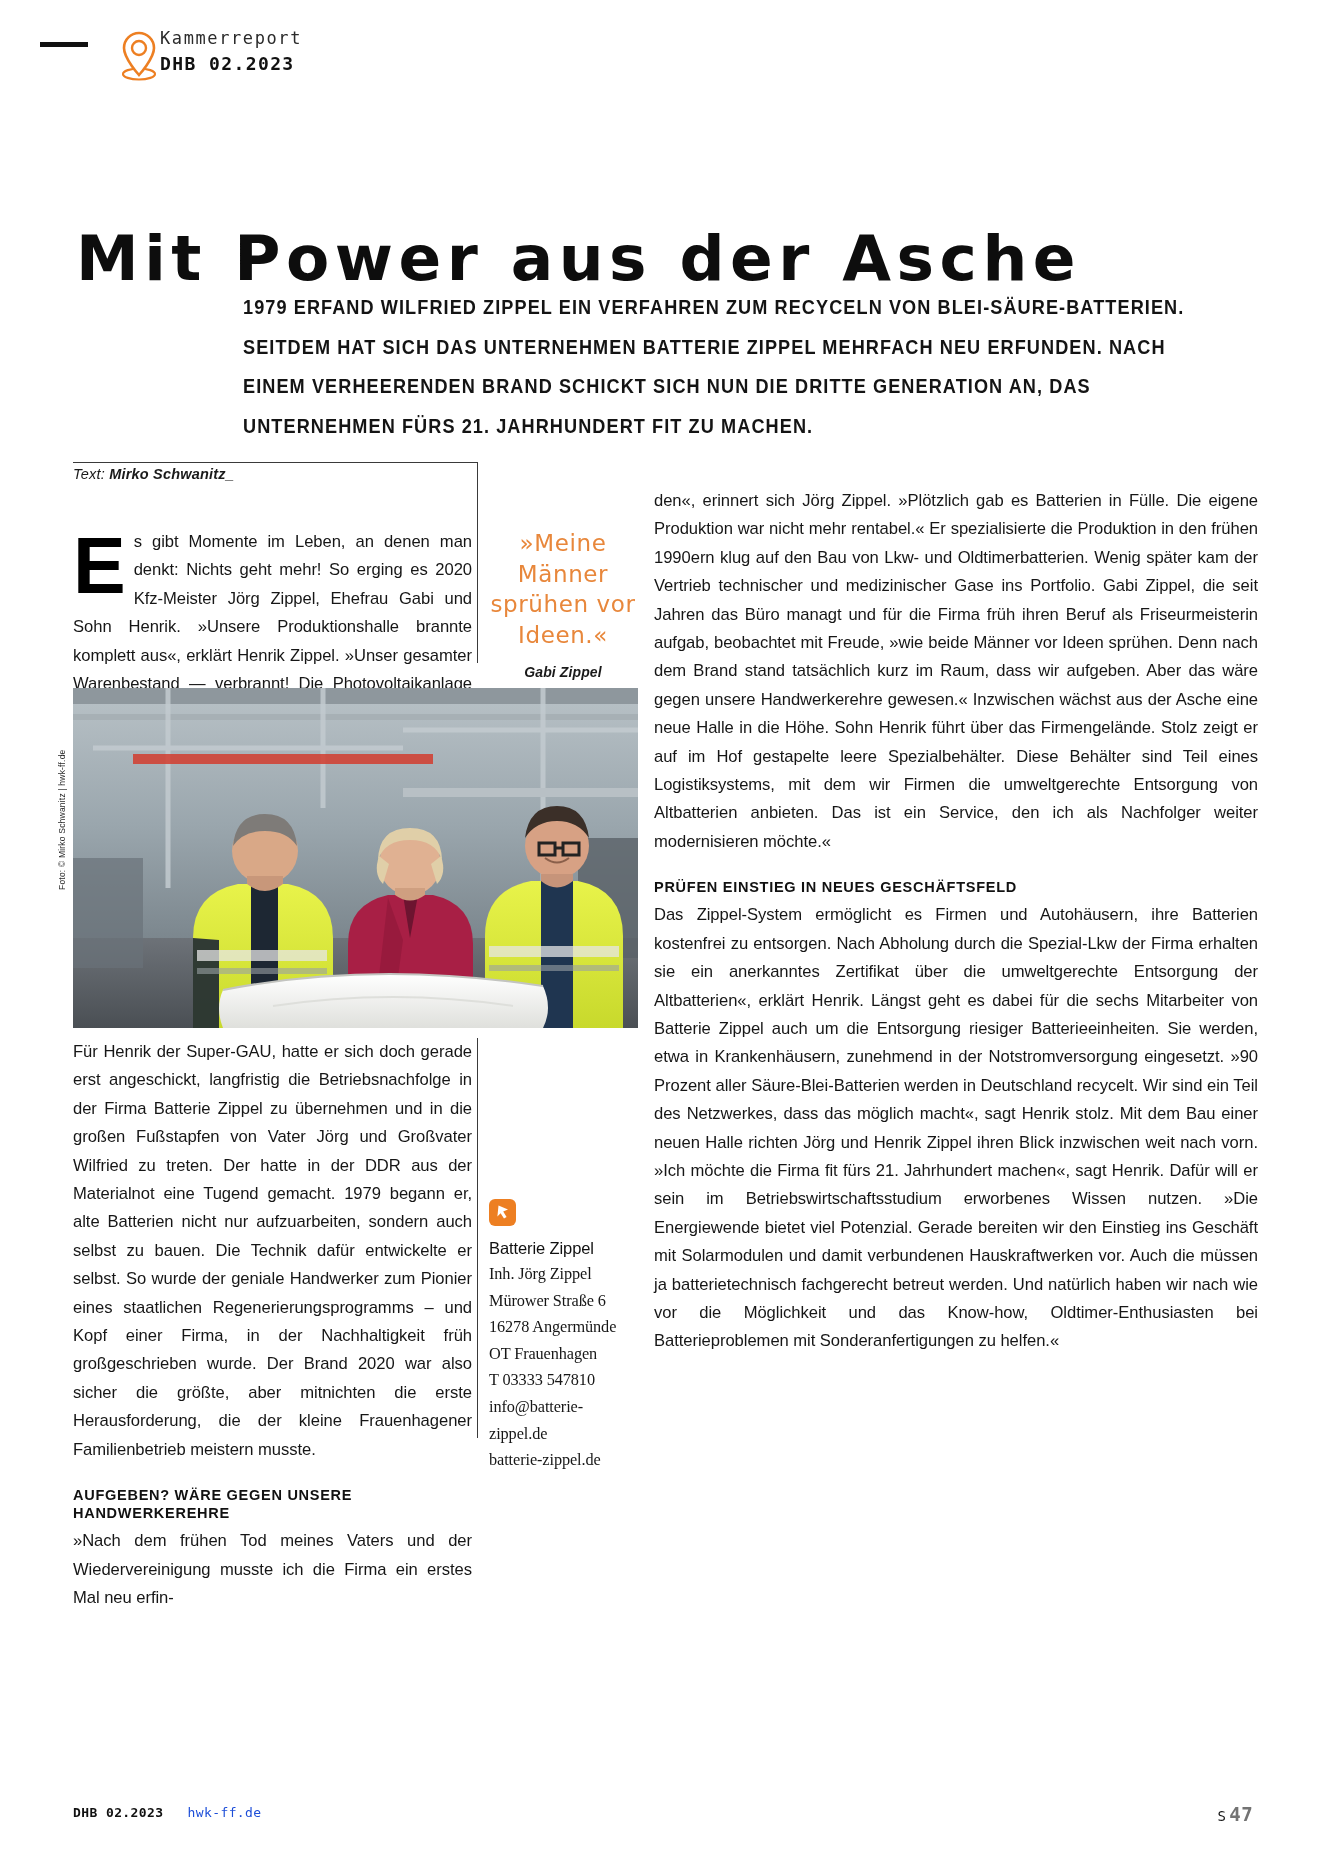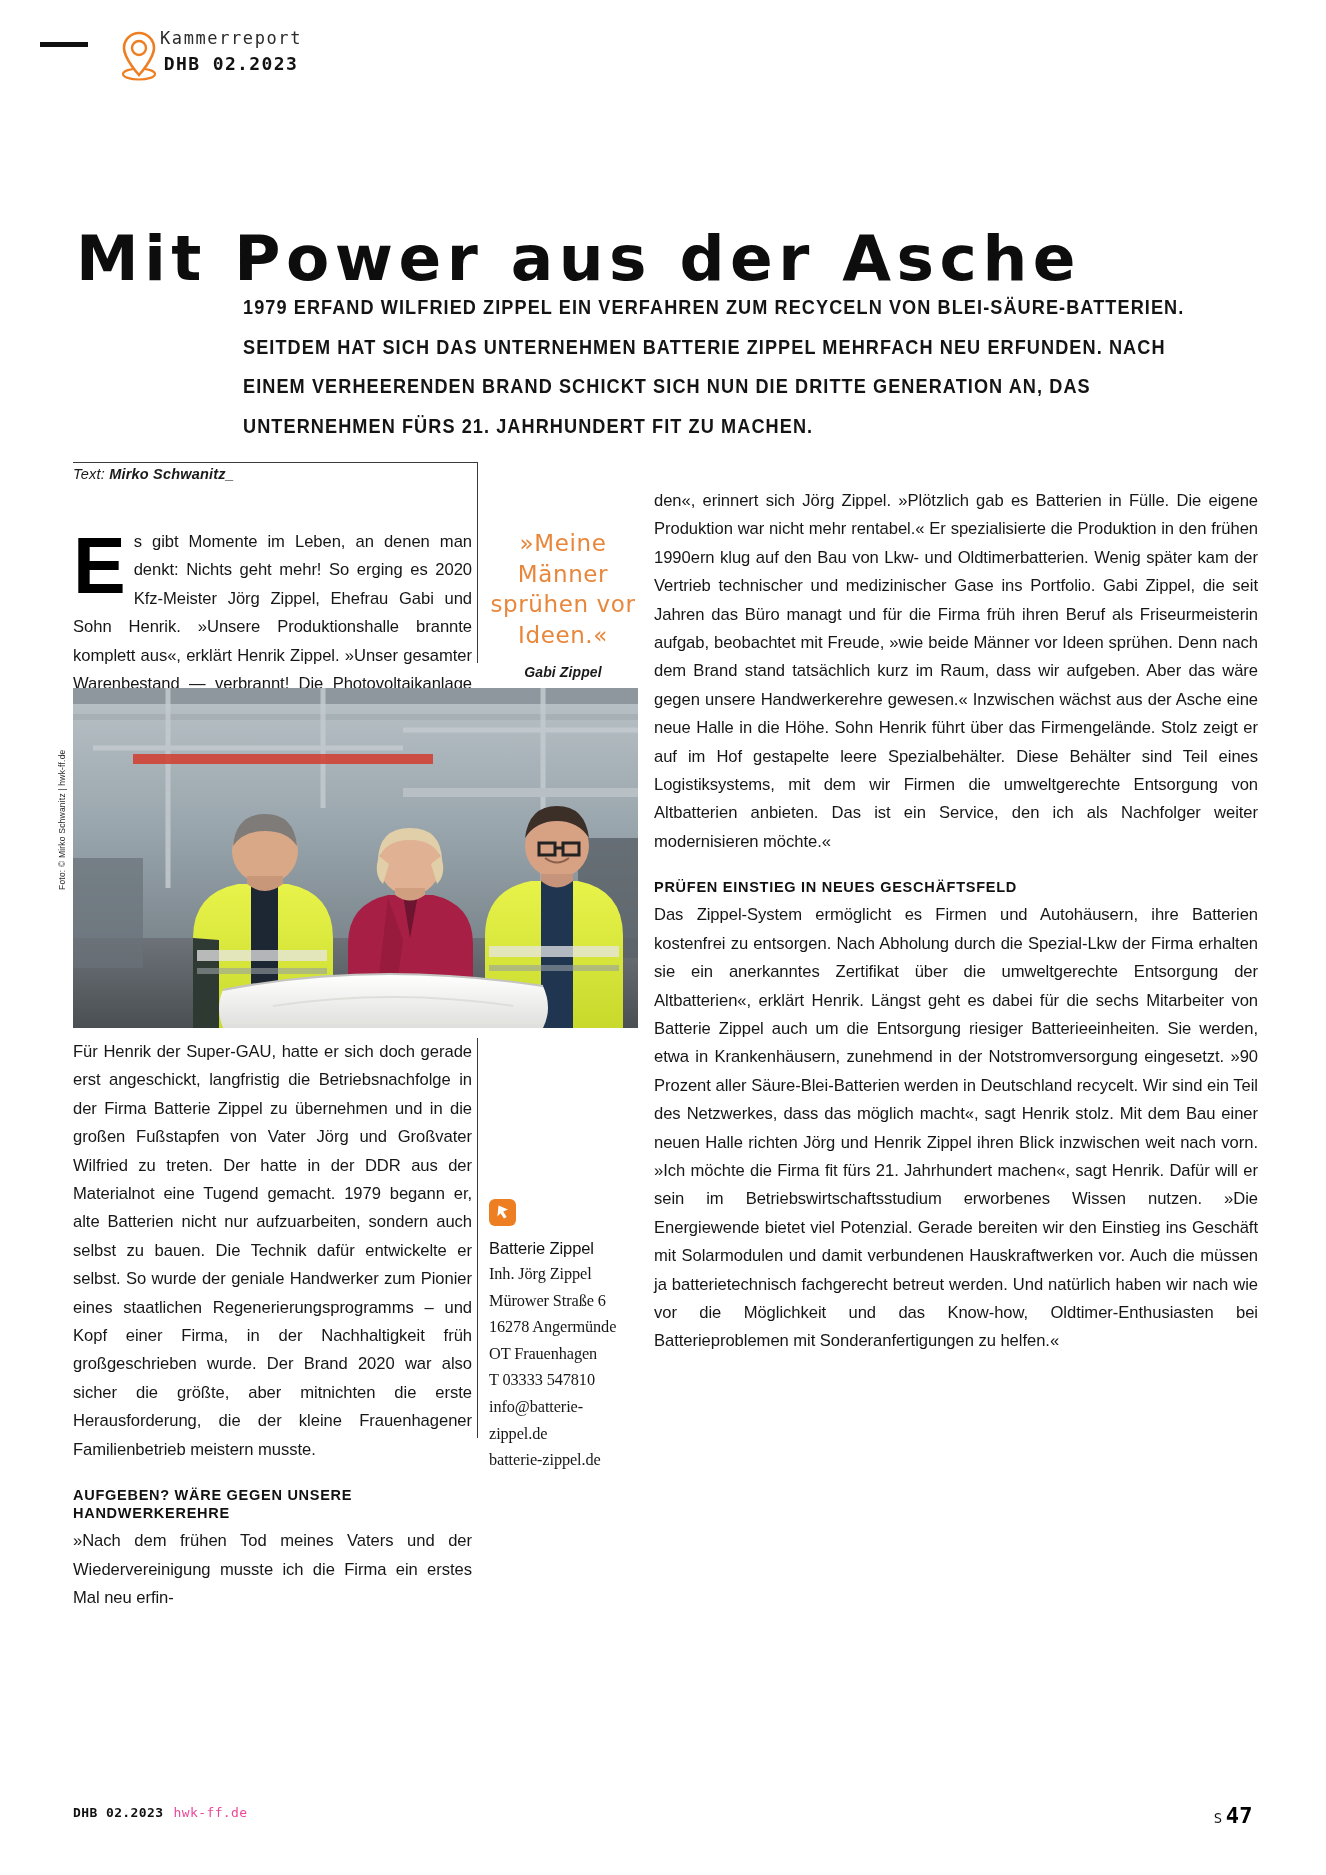--- a/index.html
+++ b/index.html
@@ -23,7 +23,6 @@
     left: 40px;
     width: 1246px;
     height: 60px;
-    text-align: center;
   }
   .header-rule {
     position: absolute;

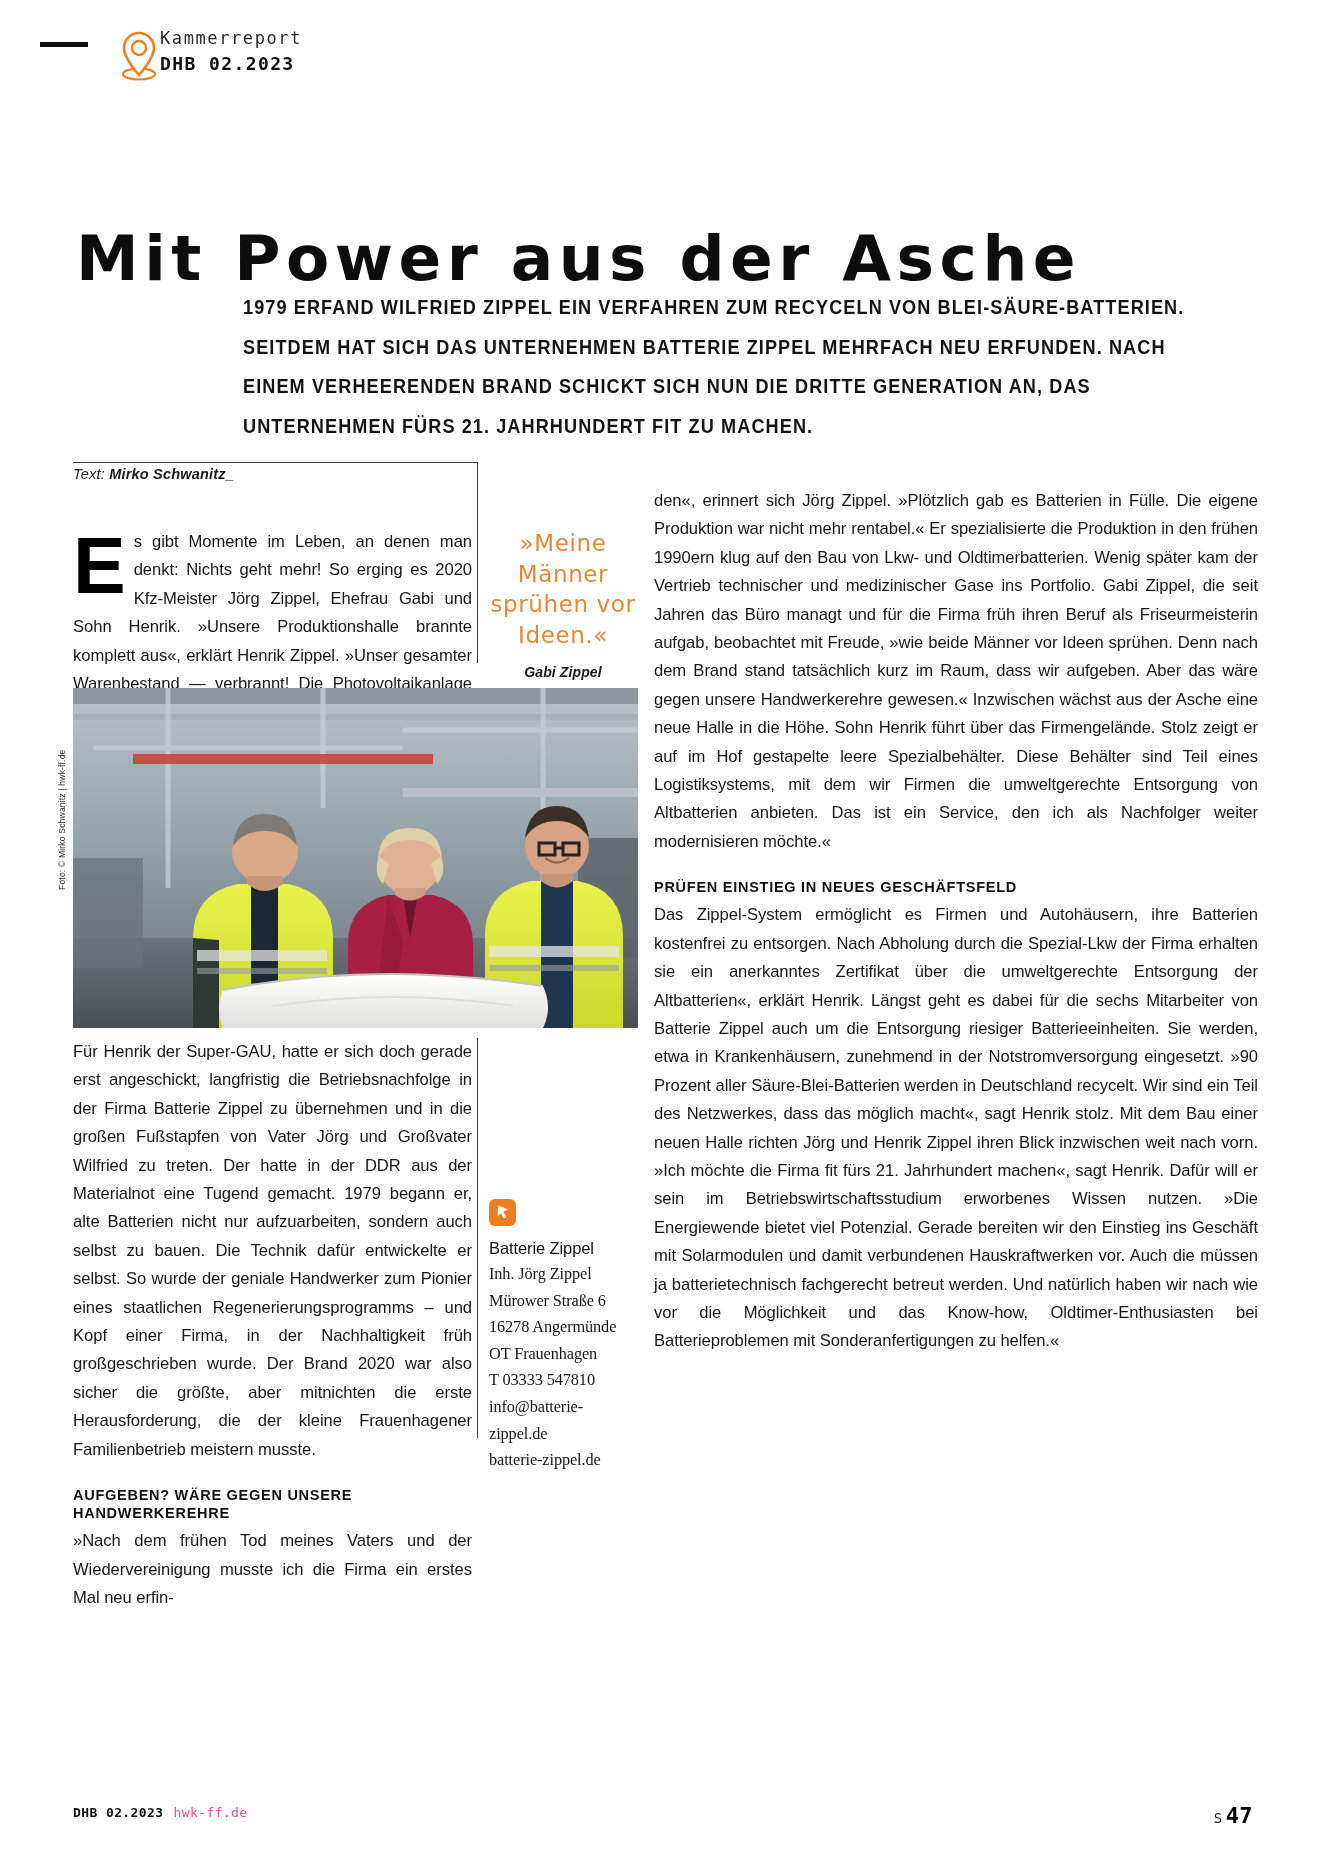--- a/index.html
+++ b/index.html
@@ -293,8 +293,8 @@
     font-size: 13px;
     font-weight: 400;
     letter-spacing: 0.4px;
-    color: #ec4899;
-    margin-left: 10px;
+    color: #1d4ed8;
+    margin-left: 24px;
   }
   .footer-right {
     position: absolute;

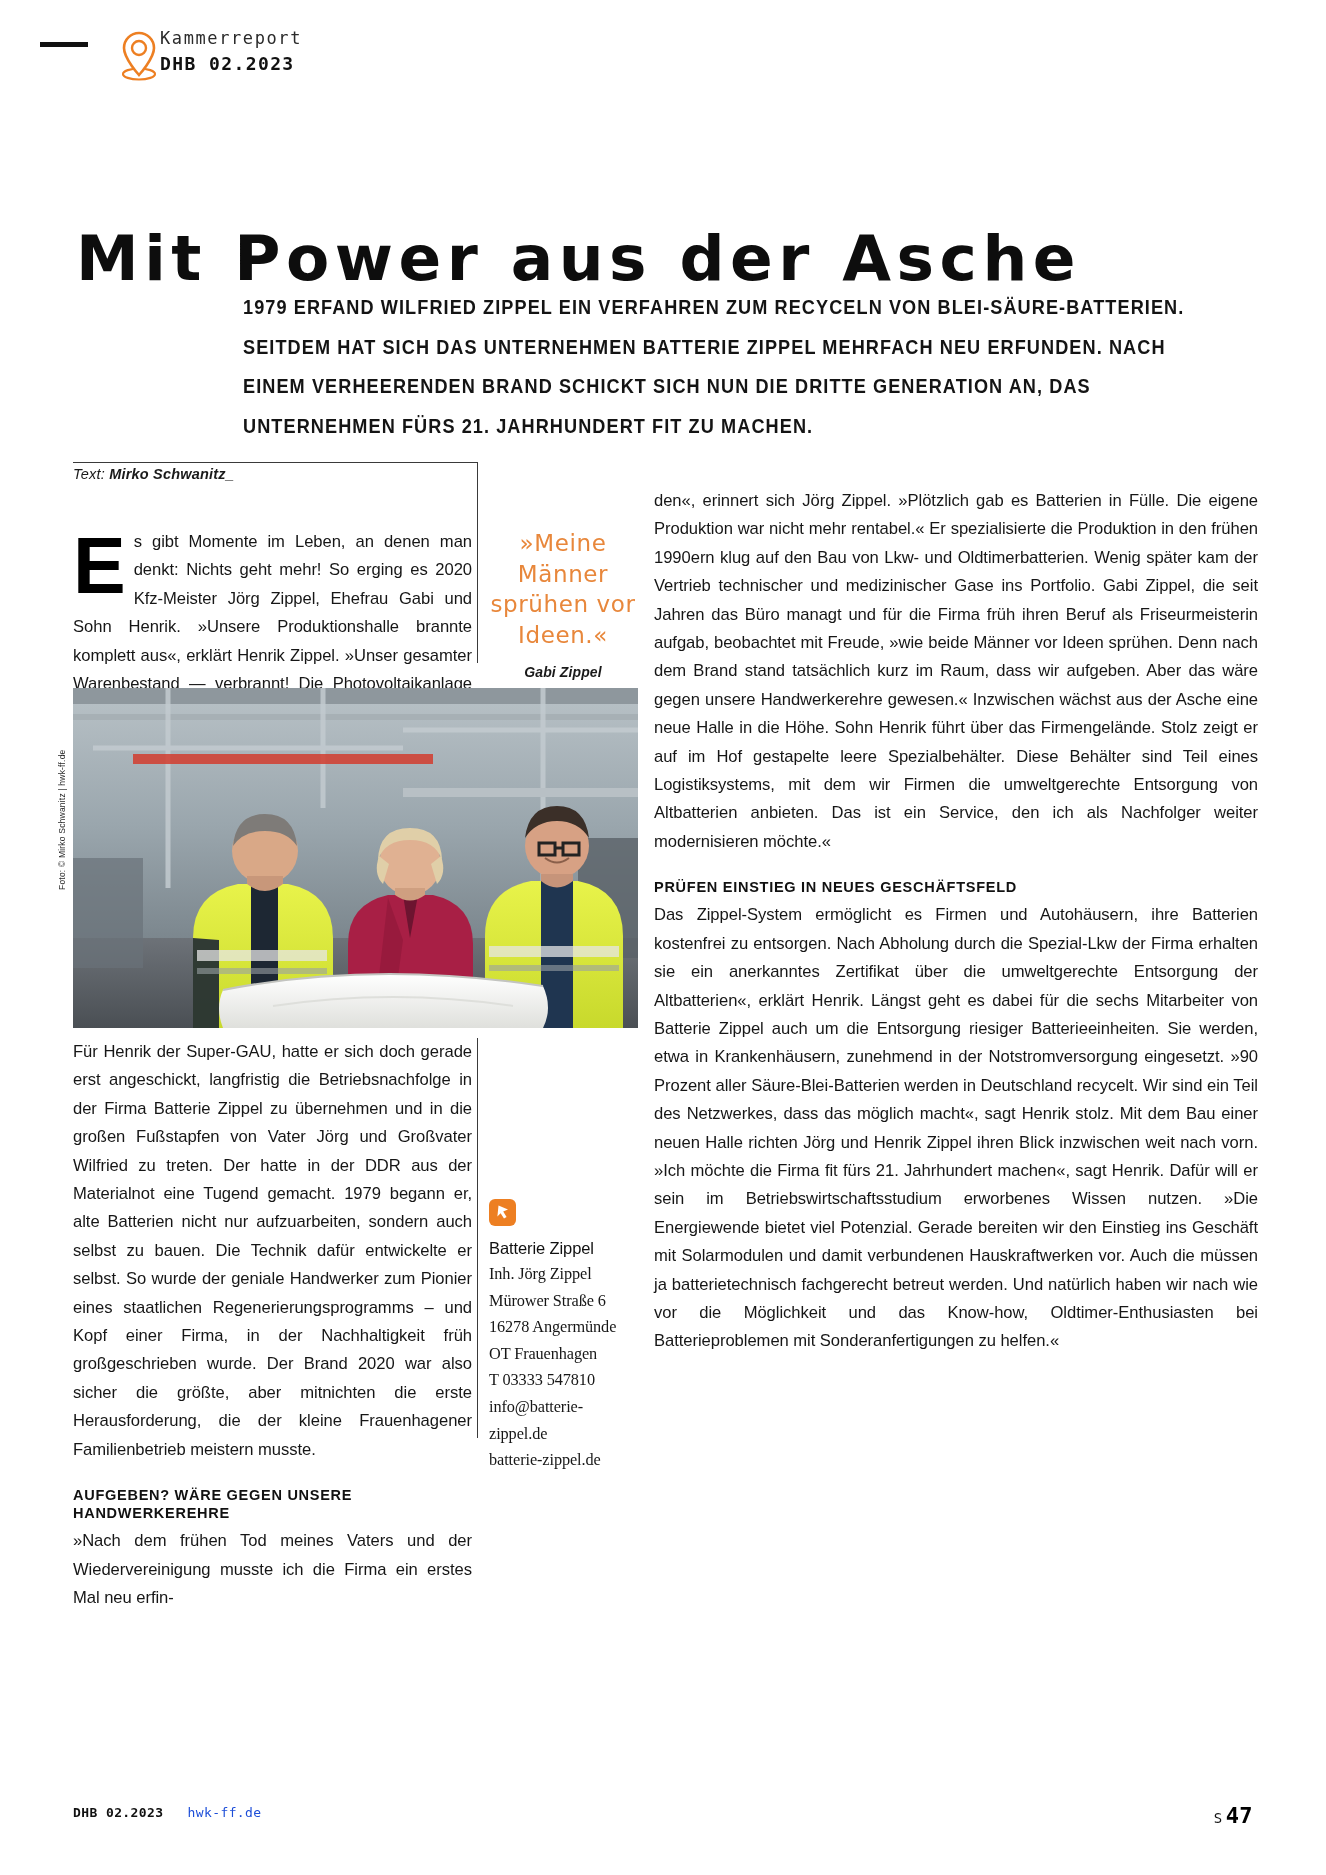--- a/index.html
+++ b/index.html
@@ -308,8 +308,8 @@
     font-weight: 400;
   }
   .footer-page {
-    font-size: 22px;
-    color: #000000;
+    font-size: 19px;
+    color: #737373;
     font-weight: 700;
     margin-left: 3px;
   }

